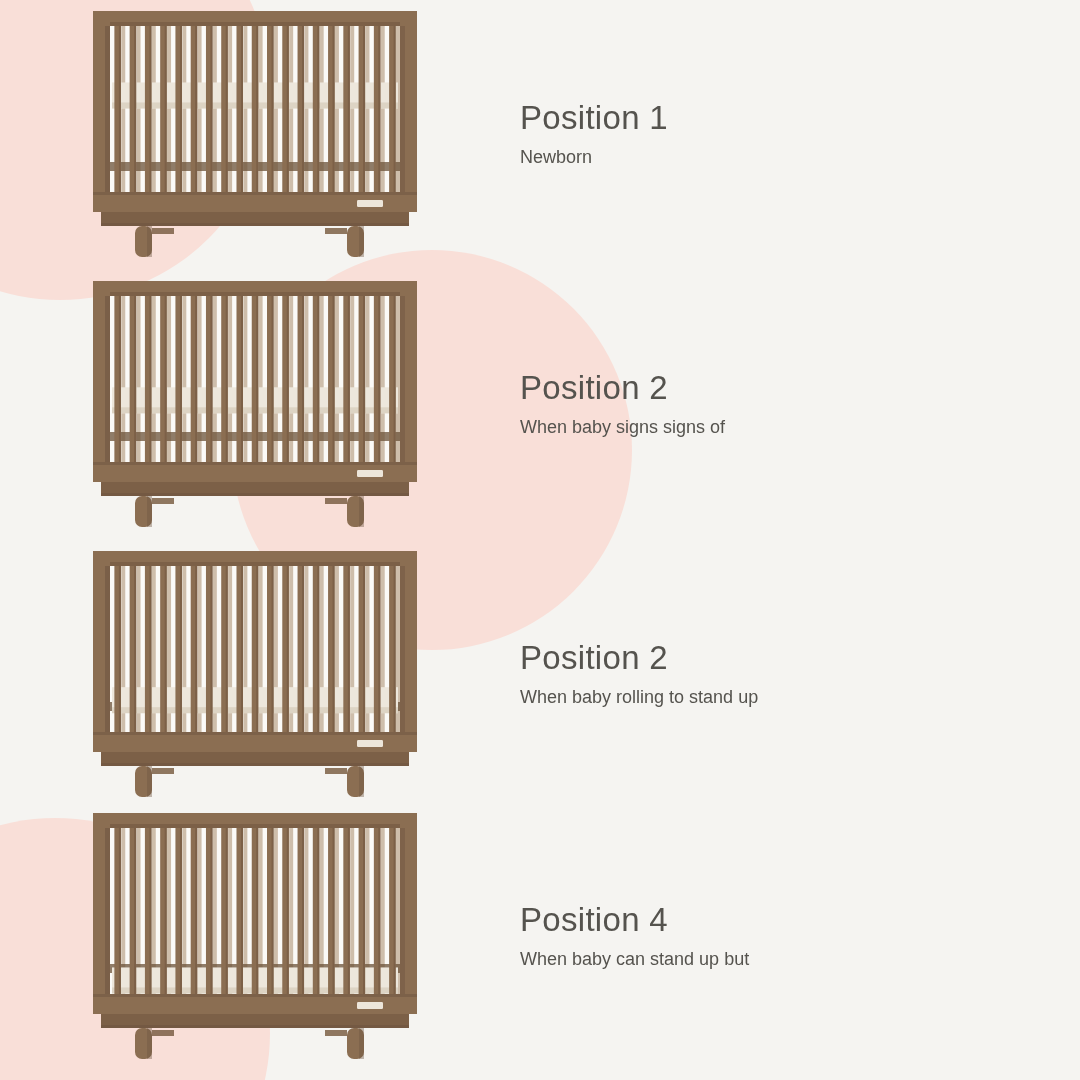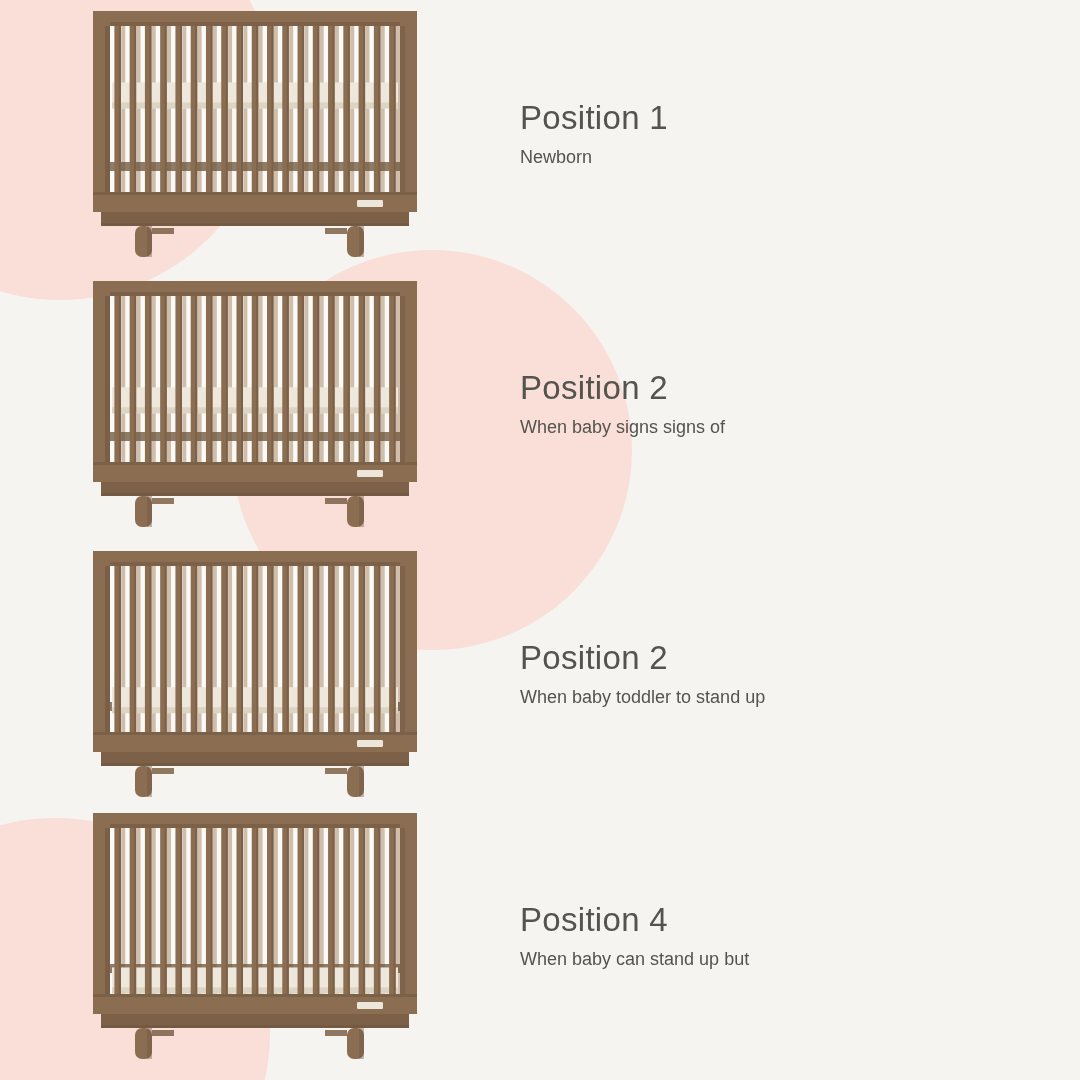--- a/index.html
+++ b/index.html
@@ -427,7 +427,7 @@
     </div>
     <div class="text-cell">
       <p class="pos-title">Position 2</p>
-      <p class="pos-desc">When baby toddler to stand up</p>
+      <p class="pos-desc">When baby rolling to stand up</p>
     </div>
   </div>
 

